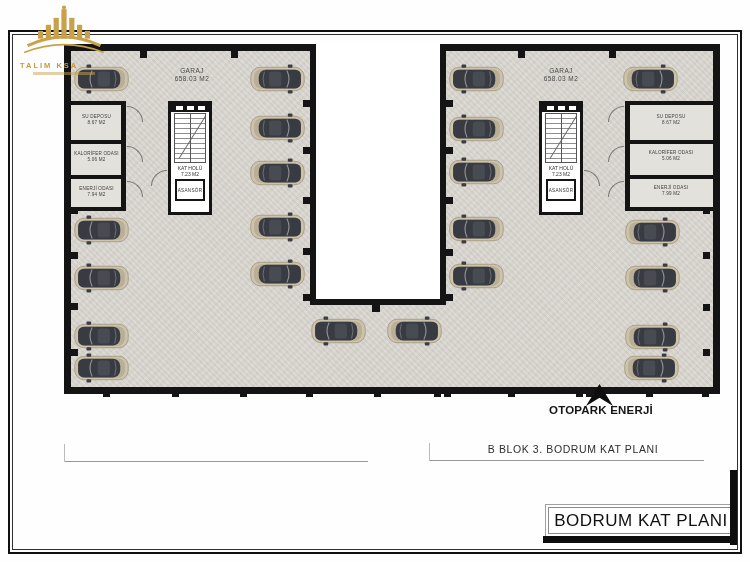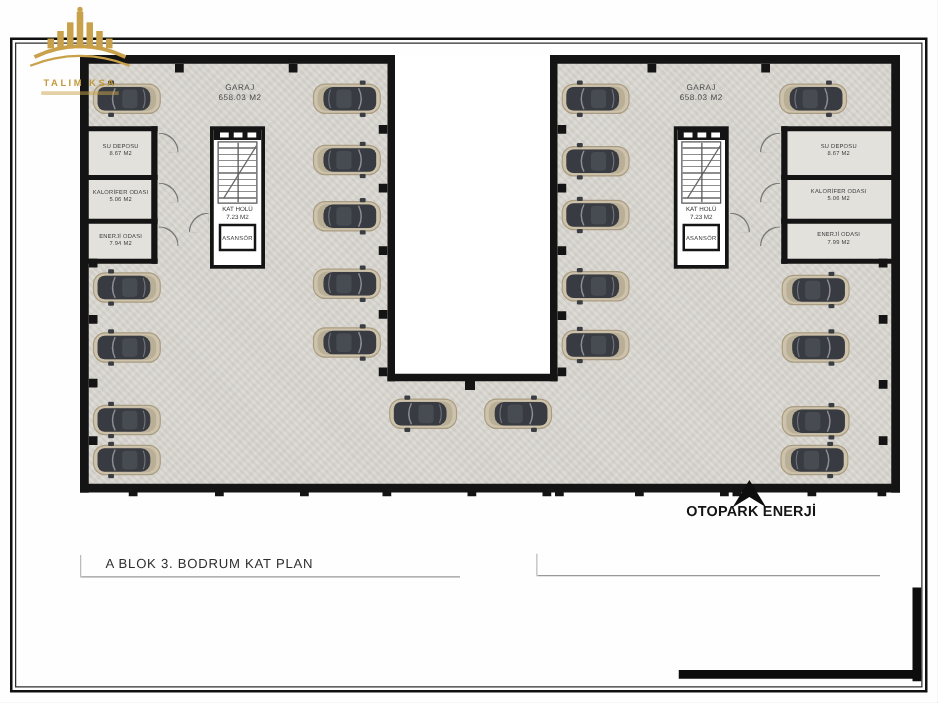--- a/index.html
+++ b/index.html
@@ -13,7 +13,7 @@
   .frame-inner{left:12px;top:34px;width:726px;height:516px;border:1px solid #2e2e2e;}
 
   
-  .logo{left:20px;top:4px;width:88px;text-align:center;z-index:30;}
+  .logo{left:20px;top:4px;width:88px;z-index:30;}
   .logo-title{font-size:7.5px;letter-spacing:2px;color:#c39a3d;font-weight:700;margin-top:1px;}
   .logo-bar{width:62px;height:3px;background:#c8a14a;opacity:.5;margin:2px auto 0;}
 

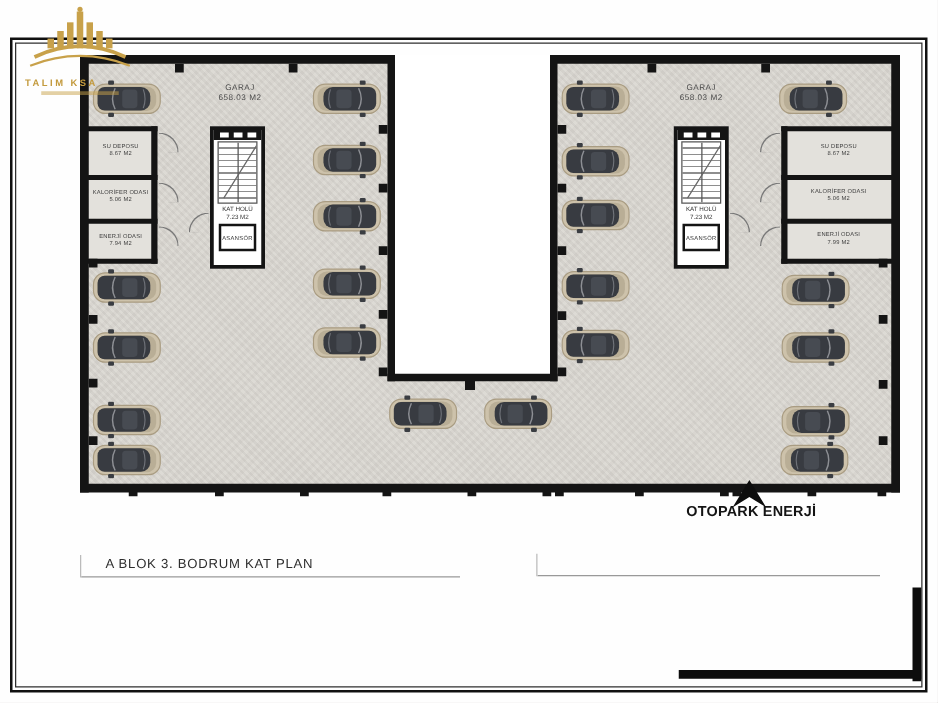--- a/index.html
+++ b/index.html
@@ -517,7 +517,6 @@
   <div class="abs entrance-arrow"></div>
   <div class="abs entrance-label">OTOPARK ENERJİ</div>
 
-  <div class="abs caption caption-a">A BLOK 3. BODRUM KAT PLAN</div>
   <div class="abs caption-line line-a"></div>
   <div class="abs caption-tick tick-a"></div>
   <div class="abs caption-line line-b"></div>

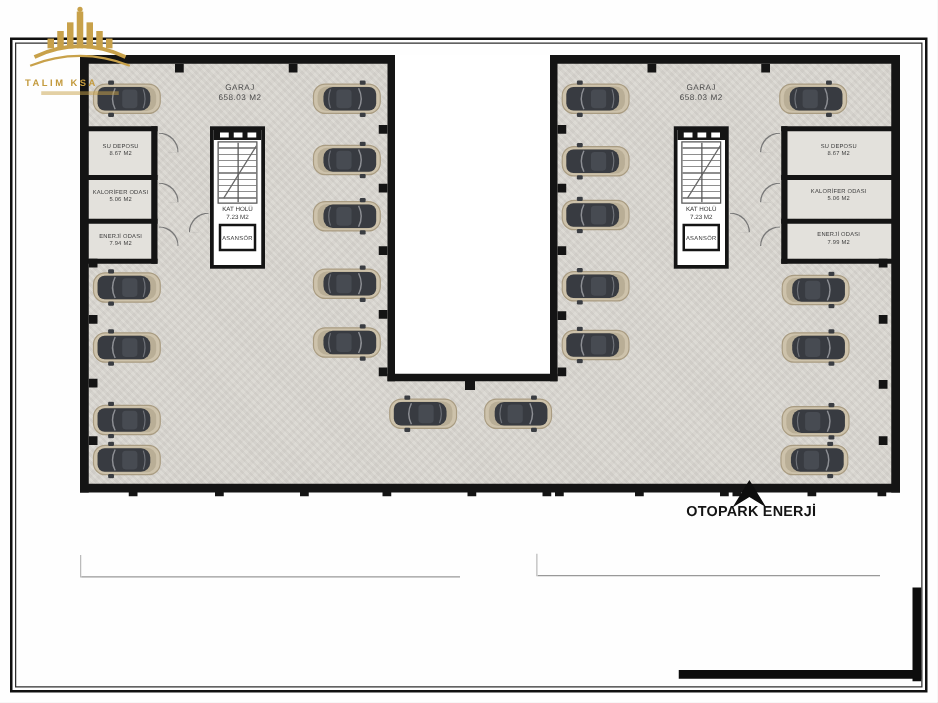--- a/index.html
+++ b/index.html
@@ -519,6 +519,7 @@
 
   <div class="abs caption-line line-a"></div>
   <div class="abs caption-tick tick-a"></div>
+  <div class="abs caption caption-b">B BLOK 3. BODRUM KAT PLANI</div>
   <div class="abs caption-line line-b"></div>
   <div class="abs caption-tick tick-b"></div>
 

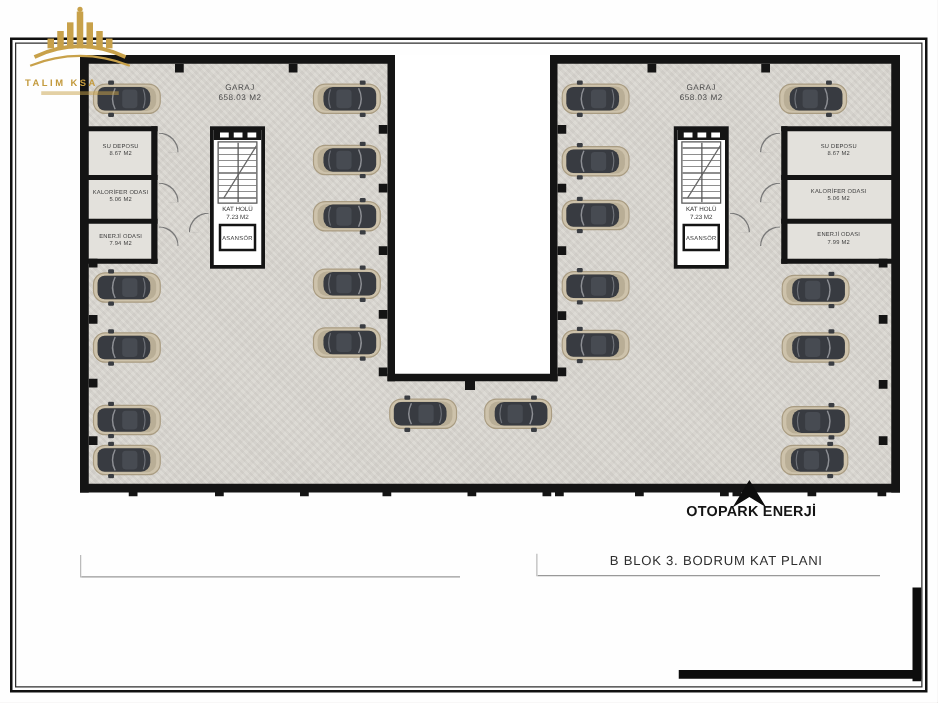--- a/index.html
+++ b/index.html
@@ -523,6 +523,11 @@
   <div class="abs caption-line line-b"></div>
   <div class="abs caption-tick tick-b"></div>
 
+  <div class="abs tb-box">
+    <div class="abs tb-box-inner">
+      <span class="tb-title">BODRUM KAT PLANI</span>
+    </div>
+  </div>
   <div class="abs heavy-v"></div>
   <div class="abs heavy-h"></div>
 

